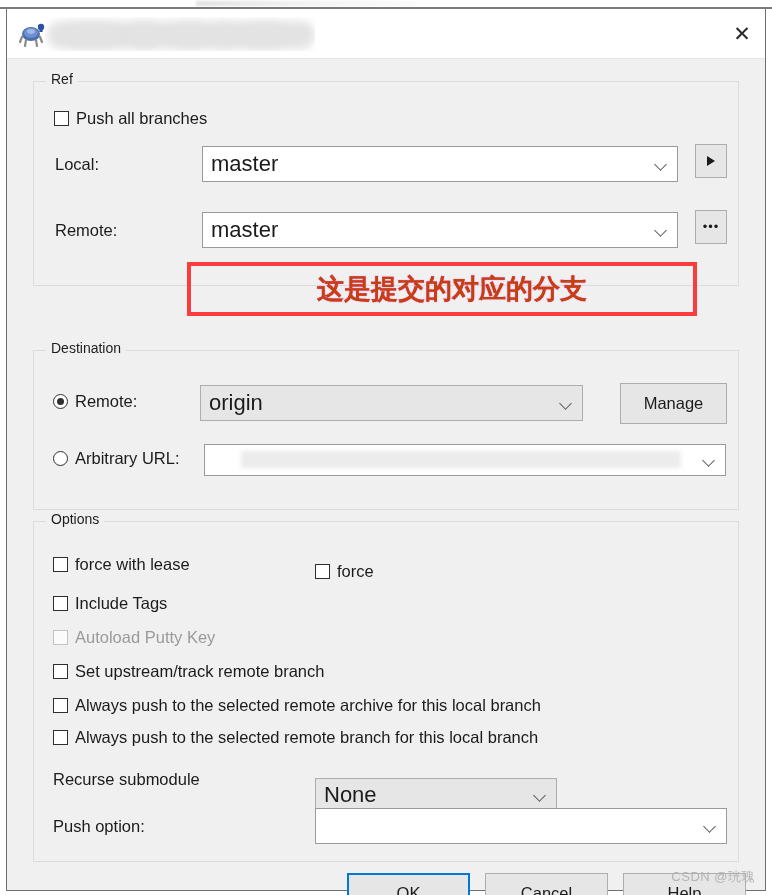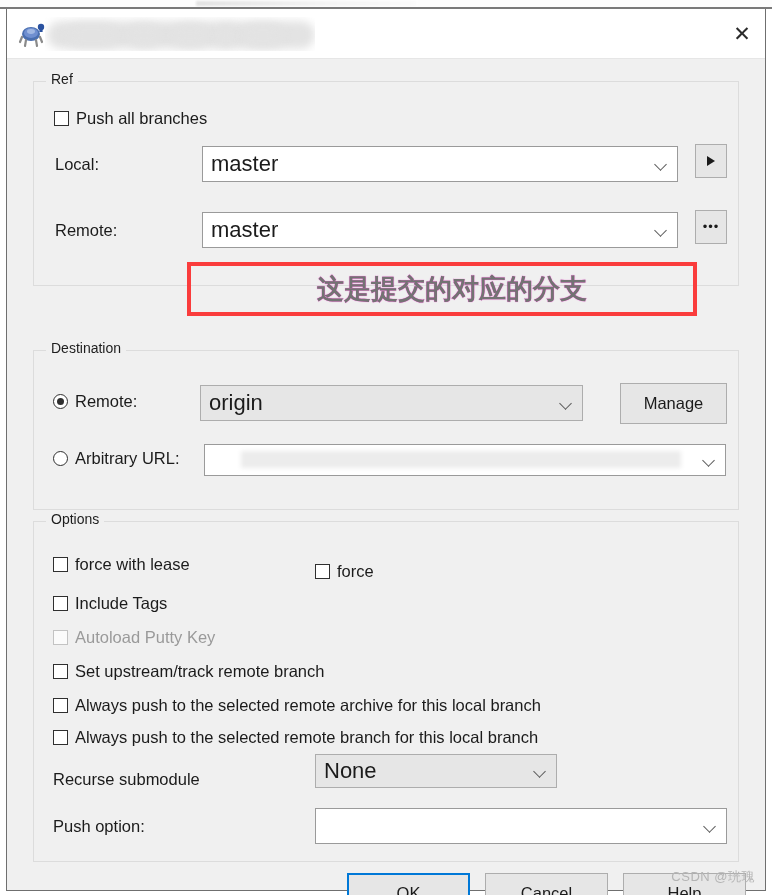--- a/index.html
+++ b/index.html
@@ -148,7 +148,7 @@
     position: absolute; border: 4px solid #fa3c3c; pointer-events: none;
   }
   .annot-text {
-    position: absolute; color: #737373; font-weight: bold;
+    position: absolute; color: #c2410c; font-weight: bold;
     font-size: 27px; white-space: nowrap;
     font-family: "DejaVu Sans", "Liberation Sans", sans-serif;
     text-shadow: 0 0 1px #ff2ad4;

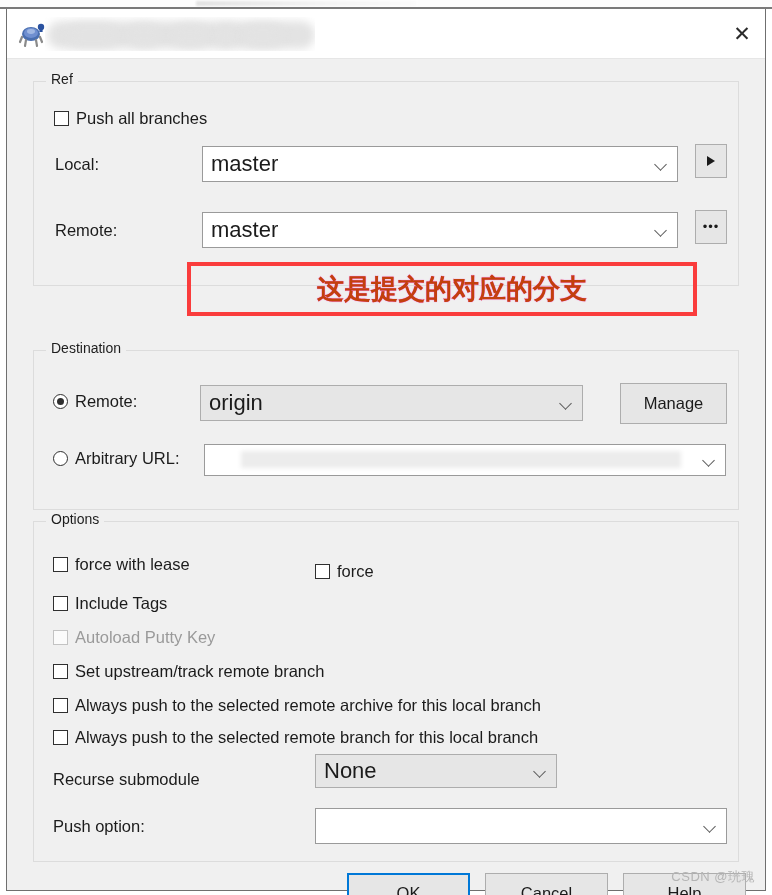--- a/index.html
+++ b/index.html
@@ -287,7 +287,7 @@
       </div>
 
       <div class="plainlbl" style="position:absolute; left:19px; top:248px;">Recurse submodule</div>
-      <div class="combo grey" style="left:281px; top:232px; width:242px; height:34px;">
+      <div class="combo grey" style="left:281px; top:256px; width:242px; height:34px;">
         <span class="val">None</span>
         <span class="chev"></span>
       </div>

